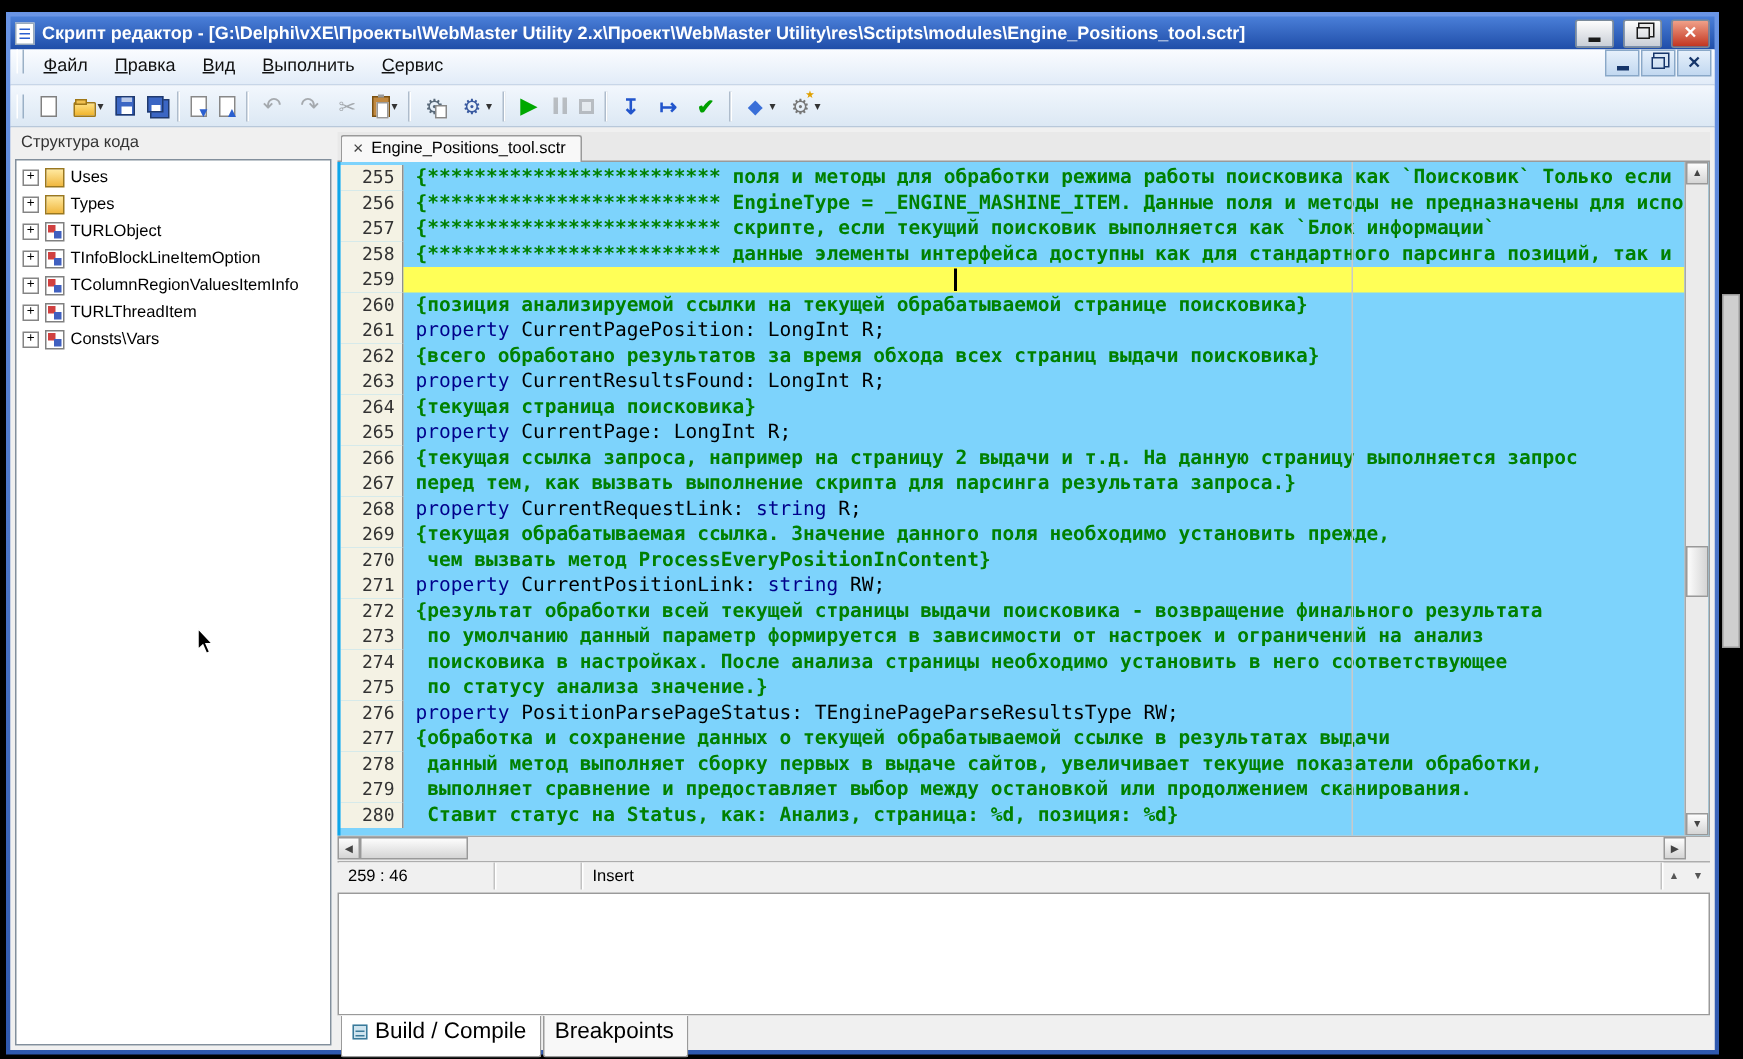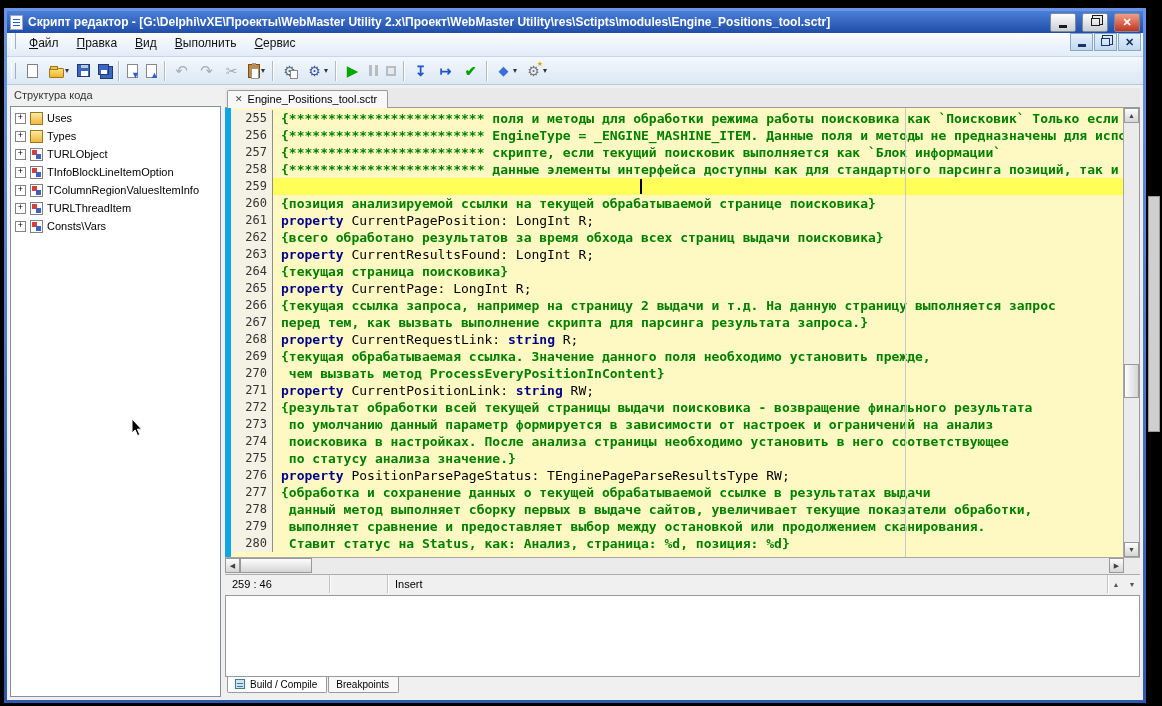--- a/index.html
+++ b/index.html
@@ -107,7 +107,7 @@
   .tabx{font-size:9px;color:#444;line-height:1}
   .tabx:before{content:"✕"}
 
-  .editorwrap{flex:1;min-height:0;position:relative;background:#fef9c3;border-left:6px solid #0ea5e9;border-right:1px solid #9a9a9a;overflow:hidden}
+  .editorwrap{flex:1;min-height:0;position:relative;background:#7dd3fc;border-left:2px solid #0ea5e9;border-right:1px solid #9a9a9a;overflow:hidden}
   .lines{position:absolute;left:0;top:0;right:16px;bottom:0;overflow:hidden;padding-top:2px;
          font-family:"DejaVu Sans Mono",monospace;font-size:13px}
   .ln{display:flex;height:17px}

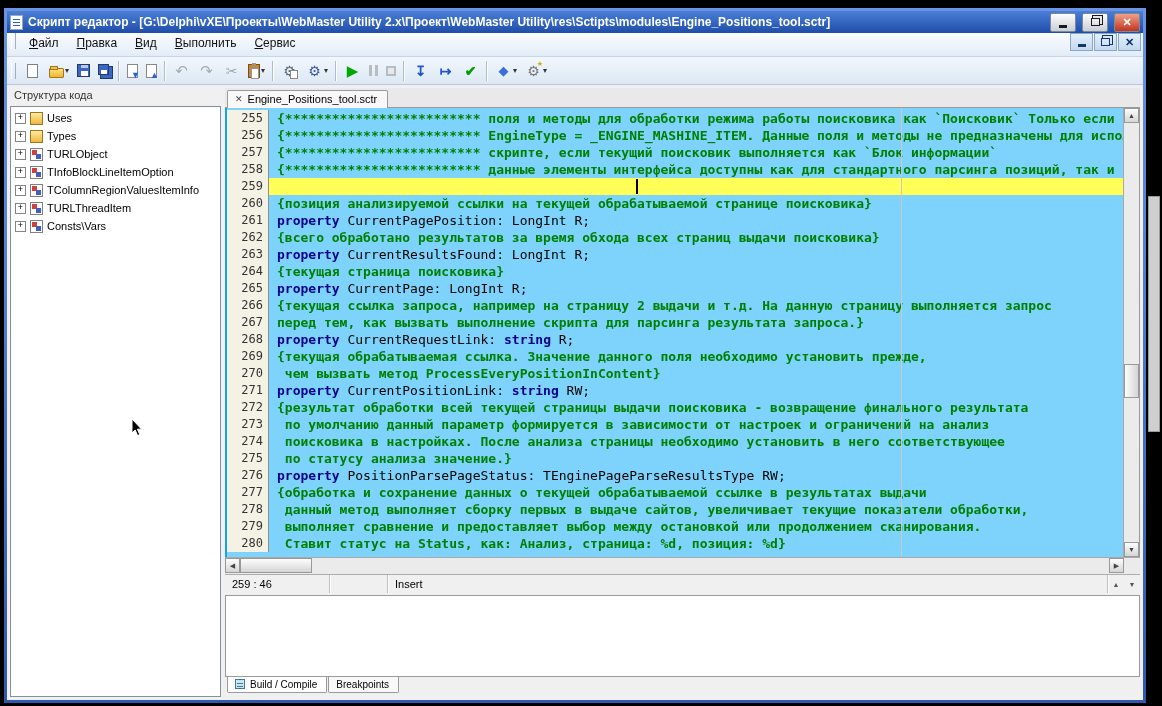--- a/index.html
+++ b/index.html
@@ -117,7 +117,7 @@
   .codecell.active{background:#ffff57}
   .caret{position:absolute;top:1px;width:2px;height:15px;background:#000}
   .sc{color:#008000;font-weight:bold}
-  .sk{color:#00008b;font-weight:bold}
+  .sk{color:#00008b;font-weight:normal}
   .sp{color:#000}
   .ruler{position:absolute;left:674px;top:0;bottom:0;width:1px;background:#c9c9c9;z-index:3;pointer-events:none}
 

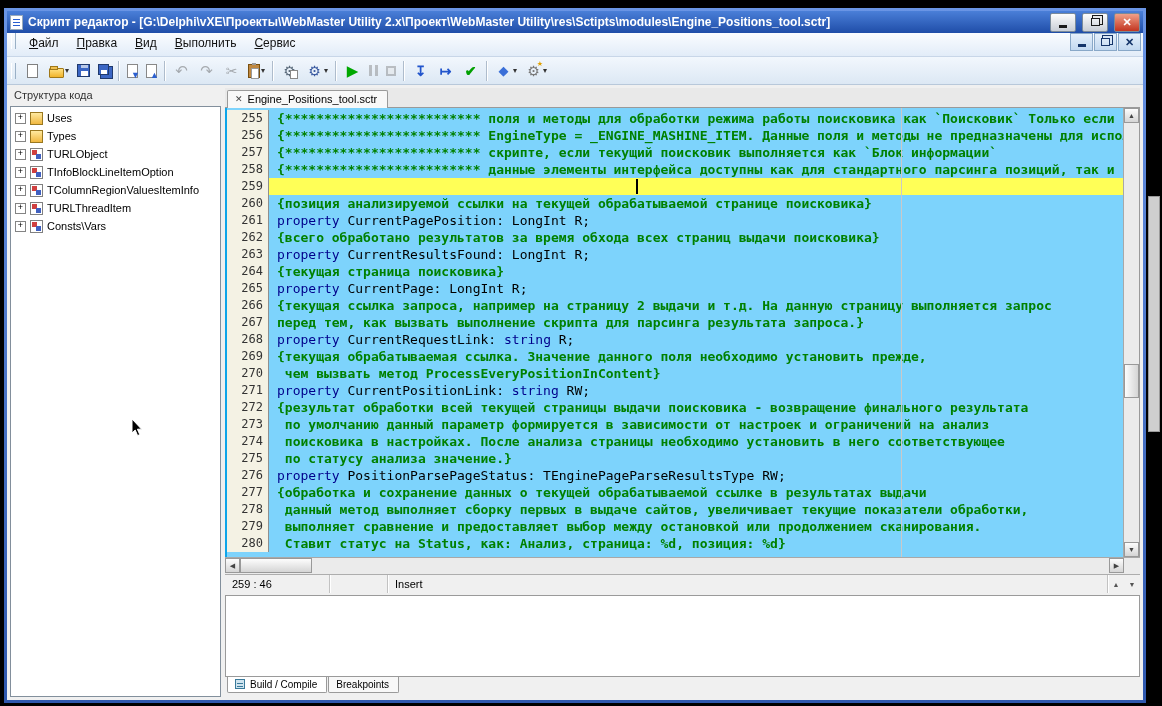--- a/index.html
+++ b/index.html
@@ -151,7 +151,7 @@
   .gap2{height:2px}
   .bottompanel{height:82px;background:#fff;border:1px solid #9a9a9a;box-sizing:border-box}
   .bottomtabs{height:20px;display:flex;align-items:flex-start;padding-left:2px;background:#f0f0f0}
-  .btab{display:flex;align-items:flex-start;gap:5px;padding:2px 9px 2px 7px;font-size:10px;background:#f8f8f8;
+  .btab{display:flex;align-items:center;gap:5px;padding:2px 9px 8px 7px;font-size:15px;background:#f8f8f8;
         border:1px solid #9a9a9a;border-top:none;border-radius:0 0 2px 2px;margin-right:1px}
   .btab.active{background:#fff}
   .btico{width:10px;height:10px;background:#cfe4ef;border:1px solid #3a7a9a;box-sizing:border-box;position:relative}

